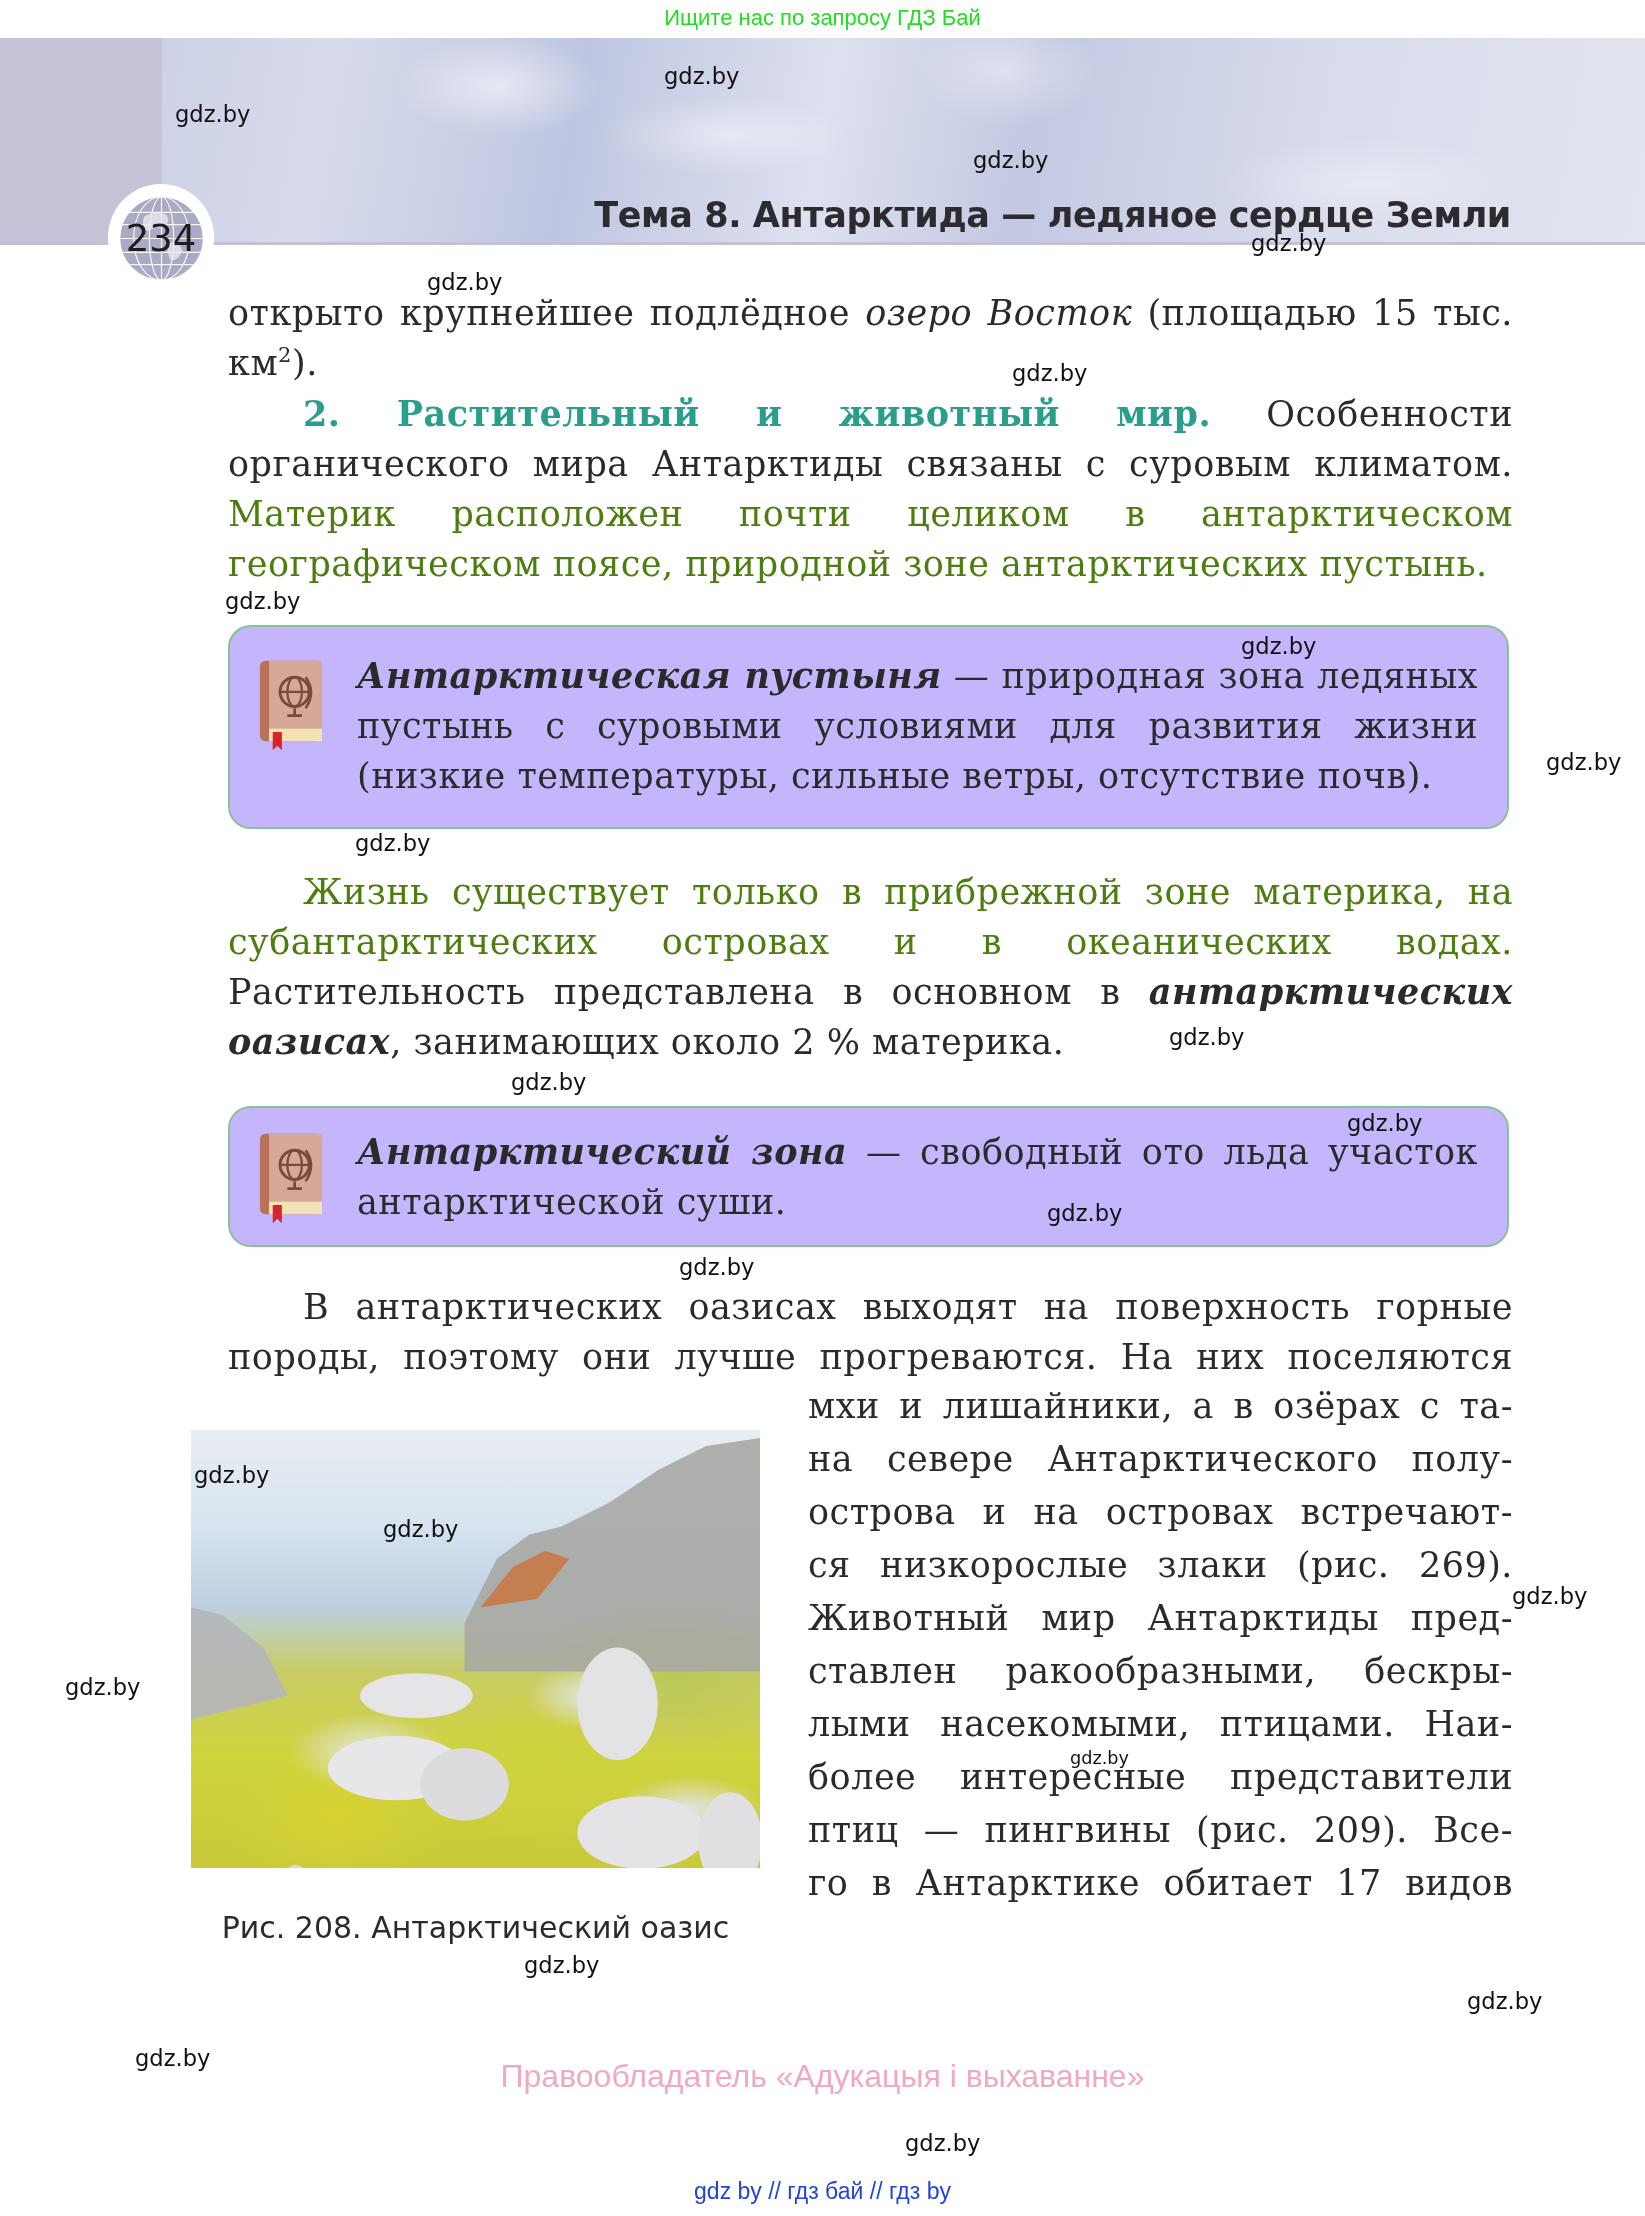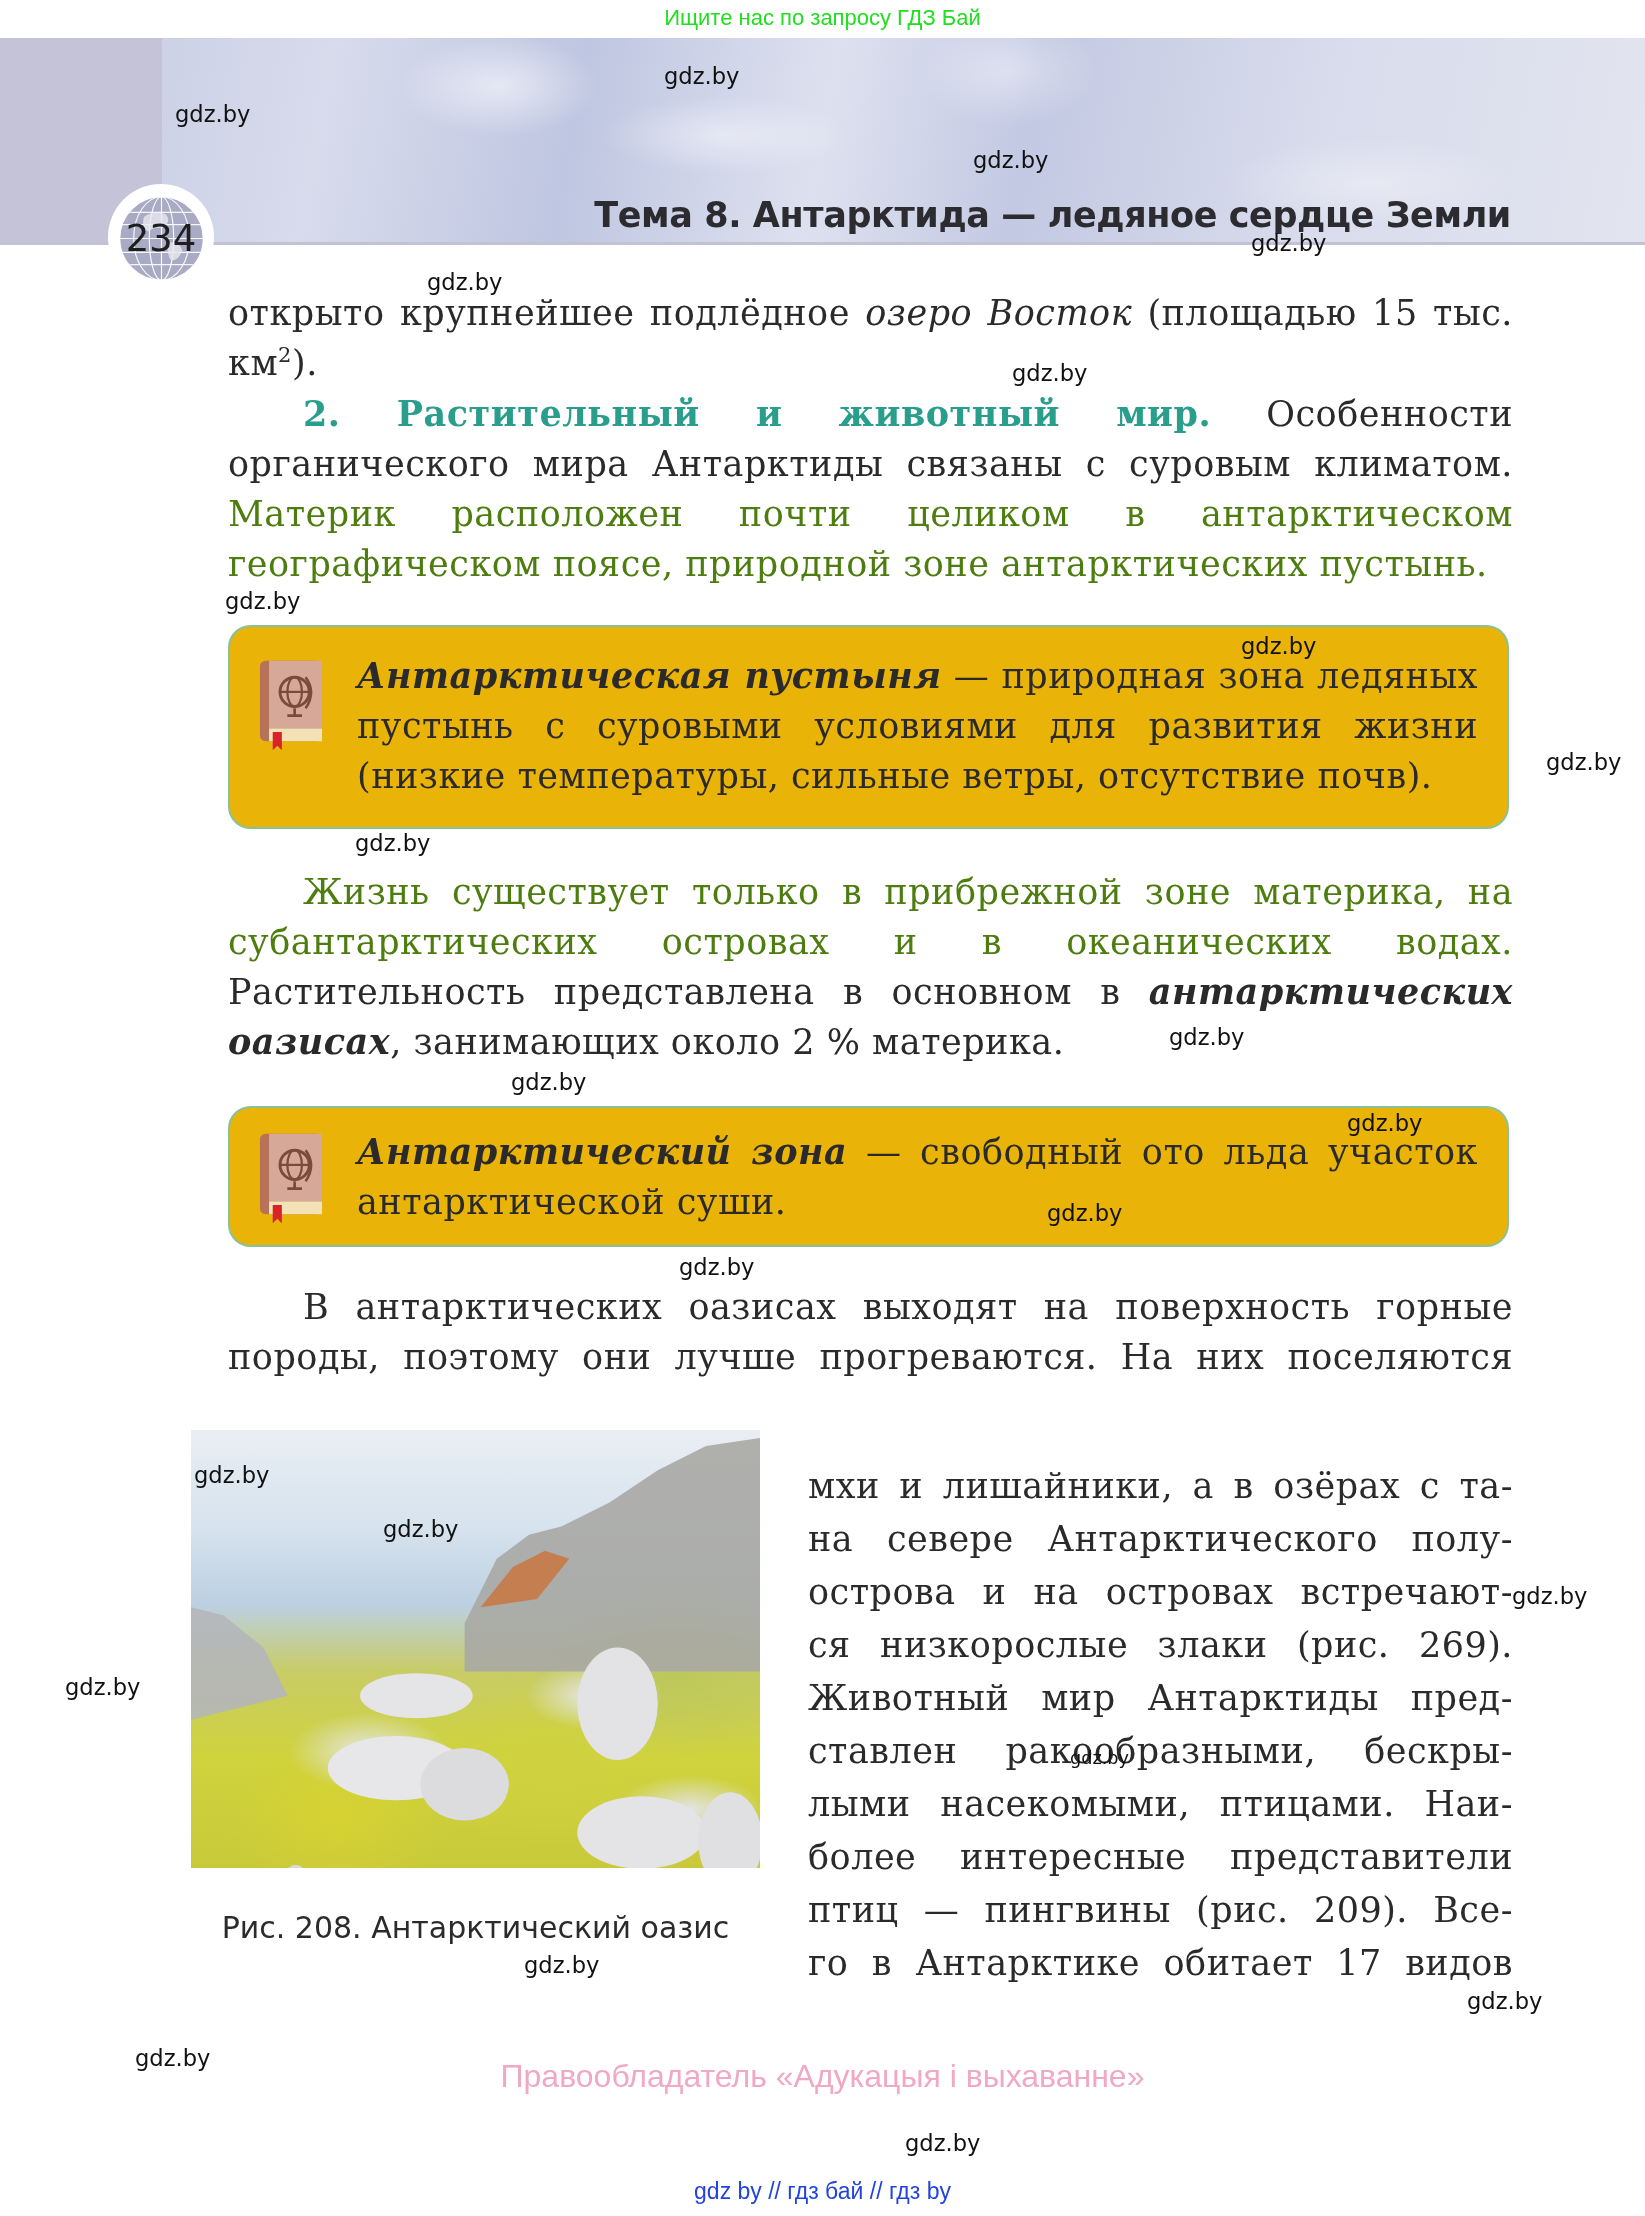--- a/index.html
+++ b/index.html
@@ -62,7 +62,7 @@
   sup { font-size:21px; line-height:0; }
   .def-box {
     position:absolute; left:228px; width:1281px;
-    border:2.4px solid #8ac298; border-radius:22.6px; background:#eab308;
+    border:2.4px solid #8ac298; border-radius:22.6px; background:#c4b5fd;
     box-sizing:border-box;
   }
   .def-icon { position:absolute; left:24px; width:74px; height:95px; }

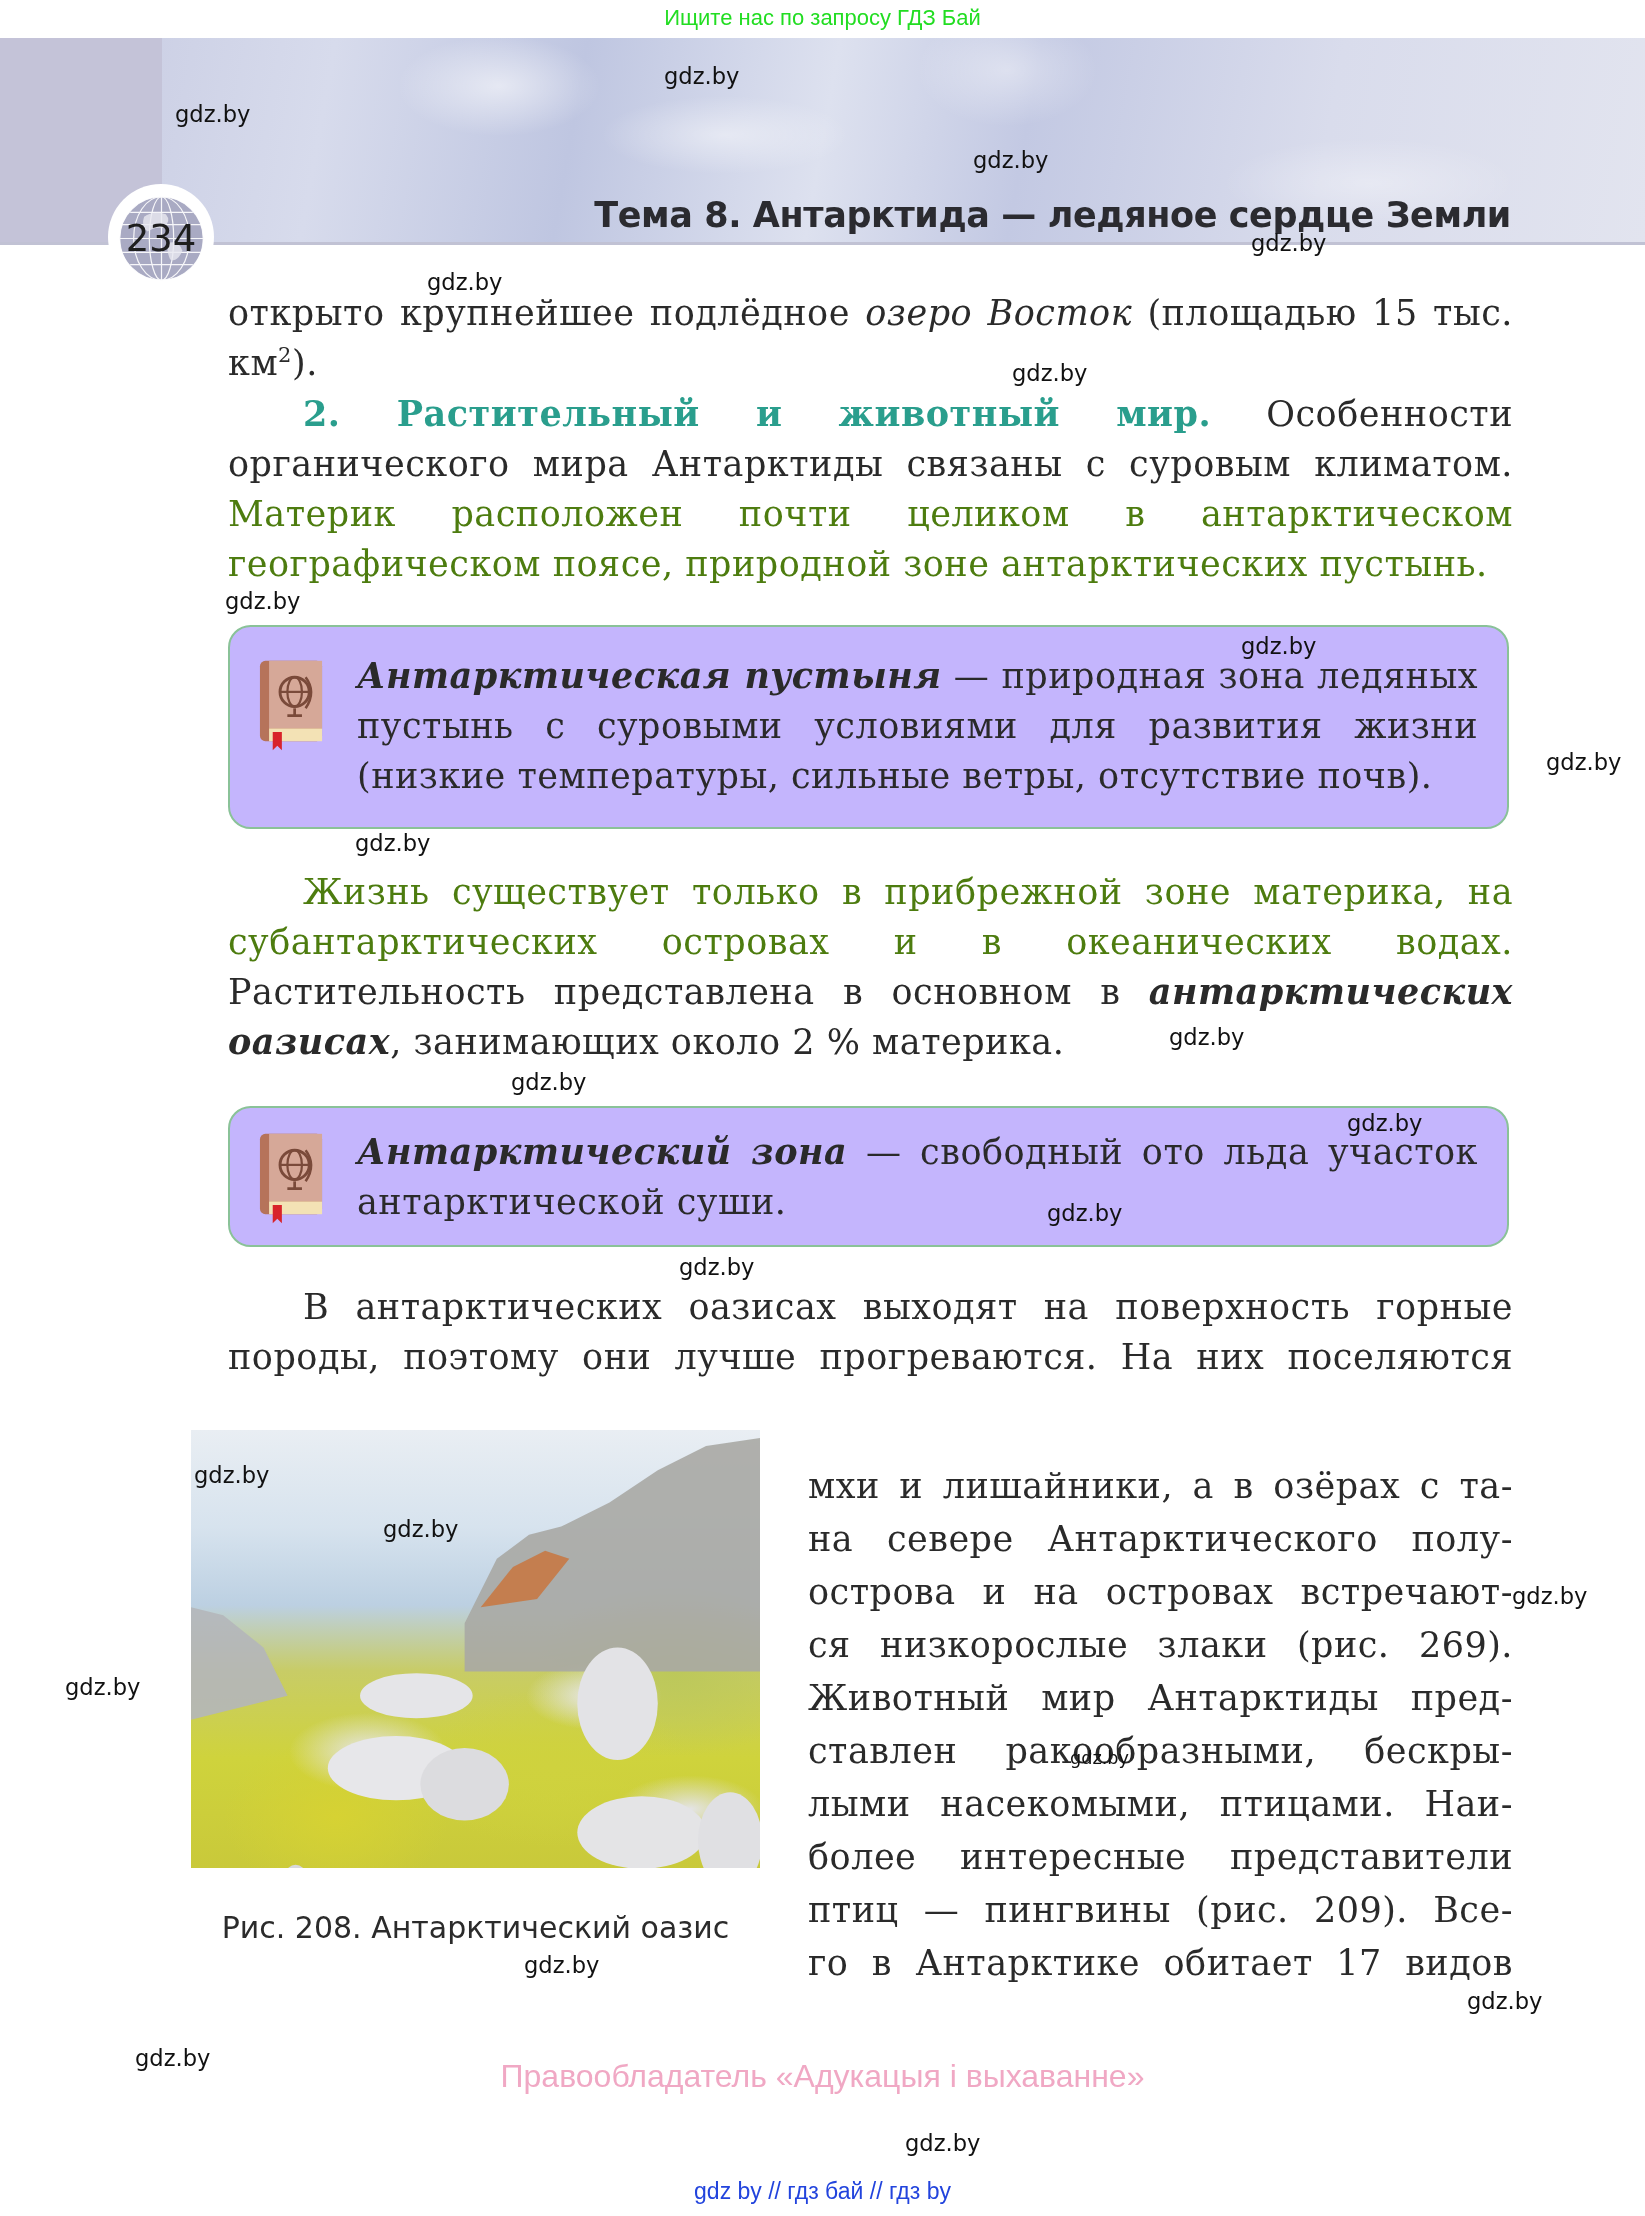--- a/index.html
+++ b/index.html
@@ -90,7 +90,7 @@
     font-size:30px; color:#2b2b2b;
   }
   .col-text {
-    position:absolute; left:808px; width:705px; top:1460px;
+    position:absolute; left:808px; width:705px; top:1380px;
     font-size:35px; line-height:53px; text-align:justify; letter-spacing:0.5px;
   }
   .col-text .line { display:block; text-align:justify; text-align-last:justify; white-space:nowrap; }

